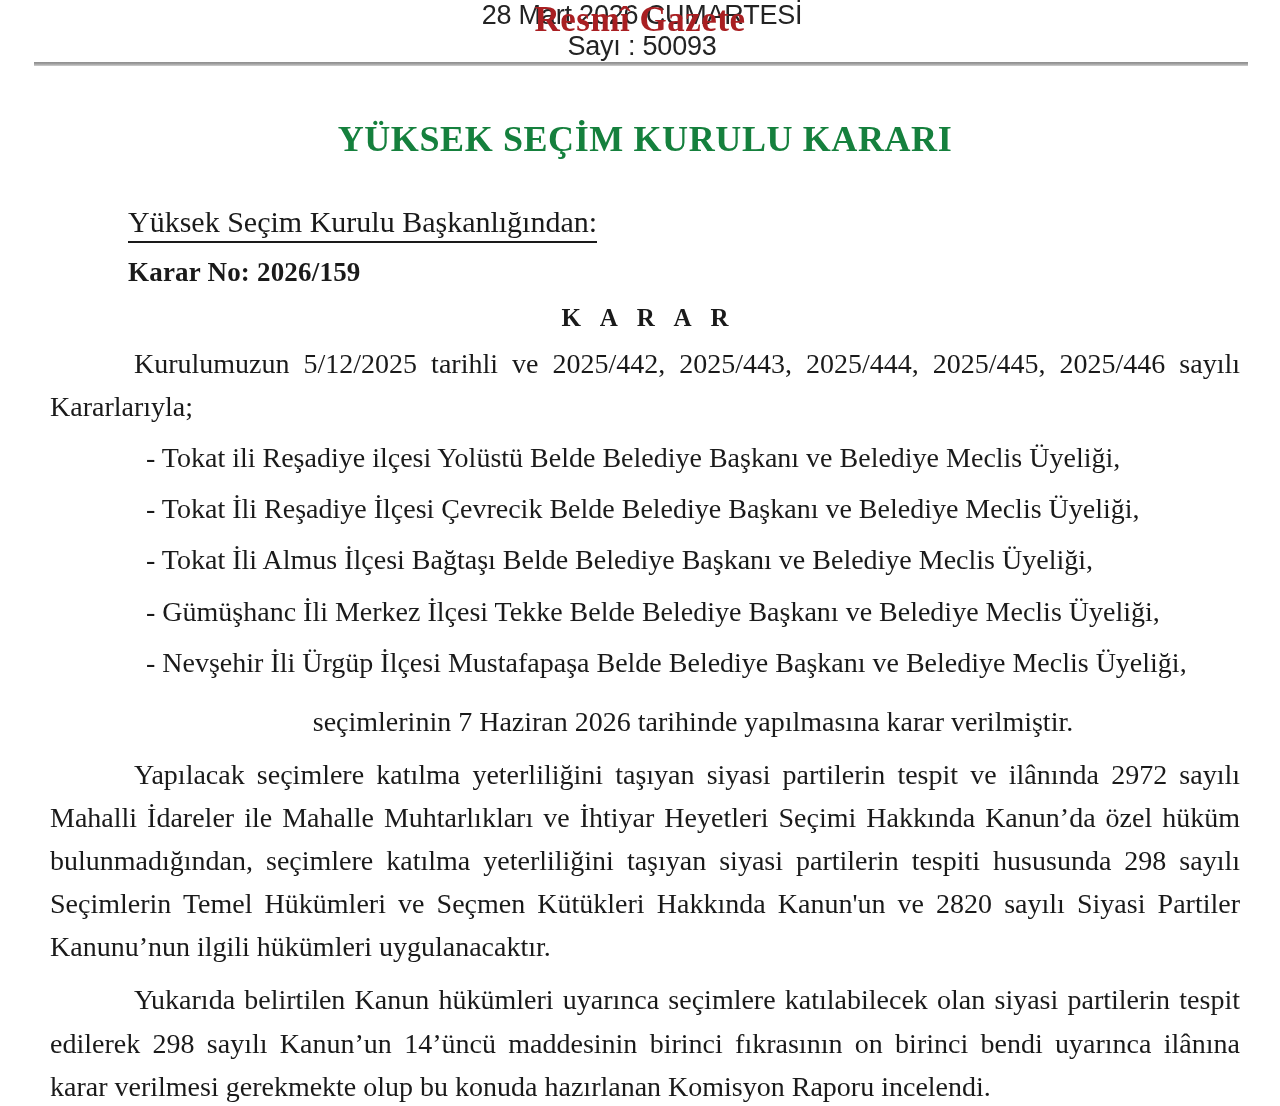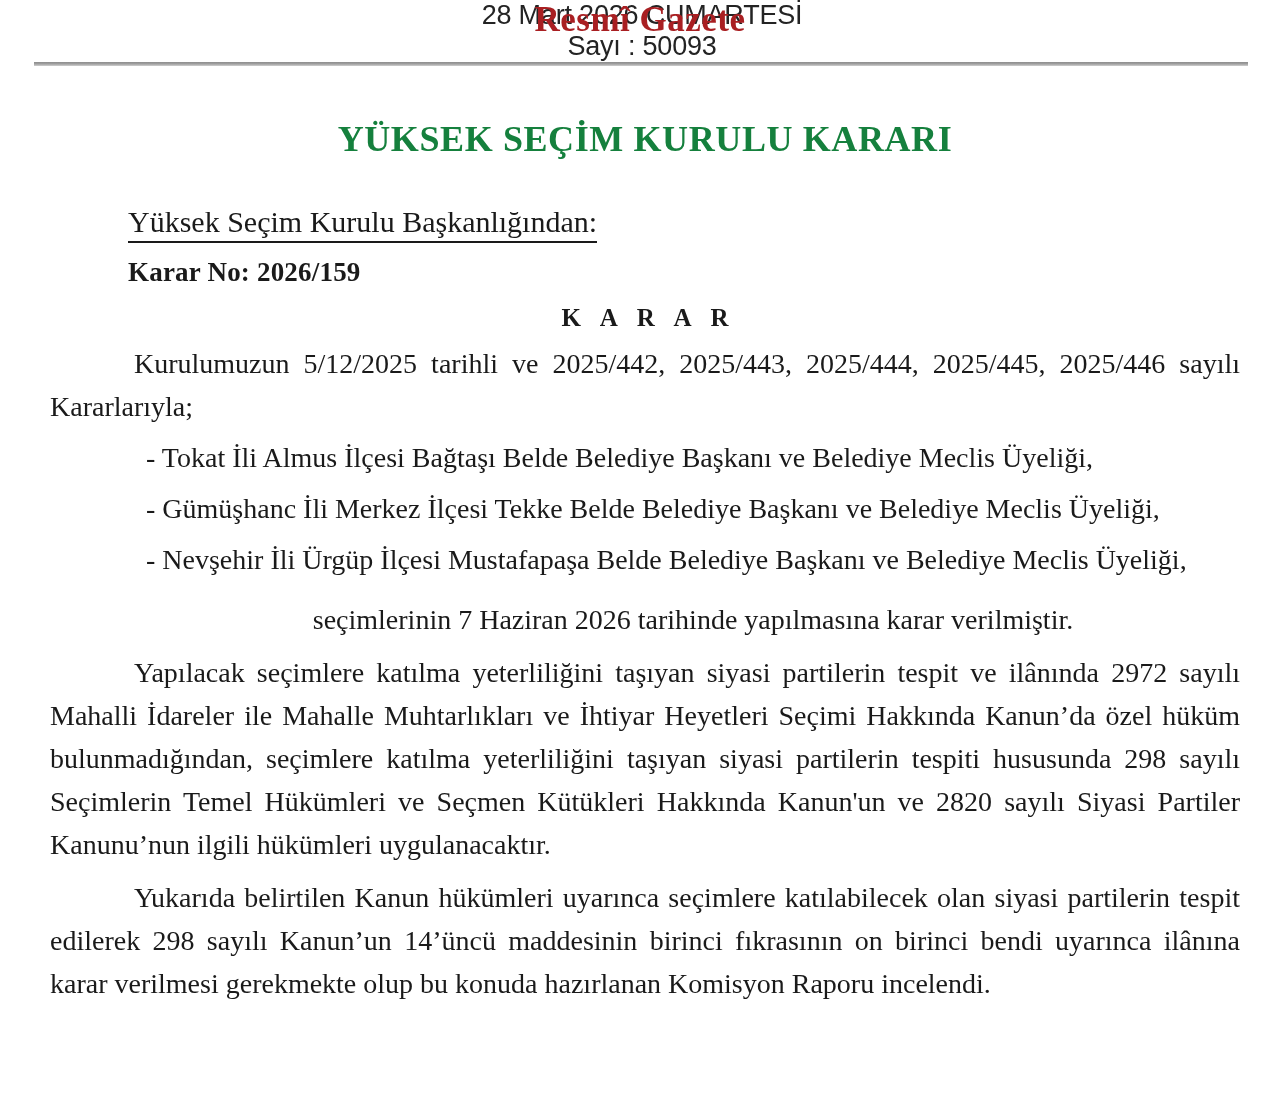--- a/index.html
+++ b/index.html
@@ -165,6 +165,7 @@
 
     <p class="body-text">Kurulumuzun 5/12/2025 tarihli ve 2025/442, 2025/443, 2025/444, 2025/445, 2025/446 sayılı Kararlarıyla;</p>
 
+    <p class="list-item">- Tokat ili Reşadiye ilçesi Yolüstü Belde Belediye Başkanı ve Belediye Meclis Üyeliği,</p>
 
 
     <p class="list-item">- Tokat İli Almus İlçesi Bağtaşı Belde Belediye Başkanı ve Belediye Meclis Üyeliği,</p>

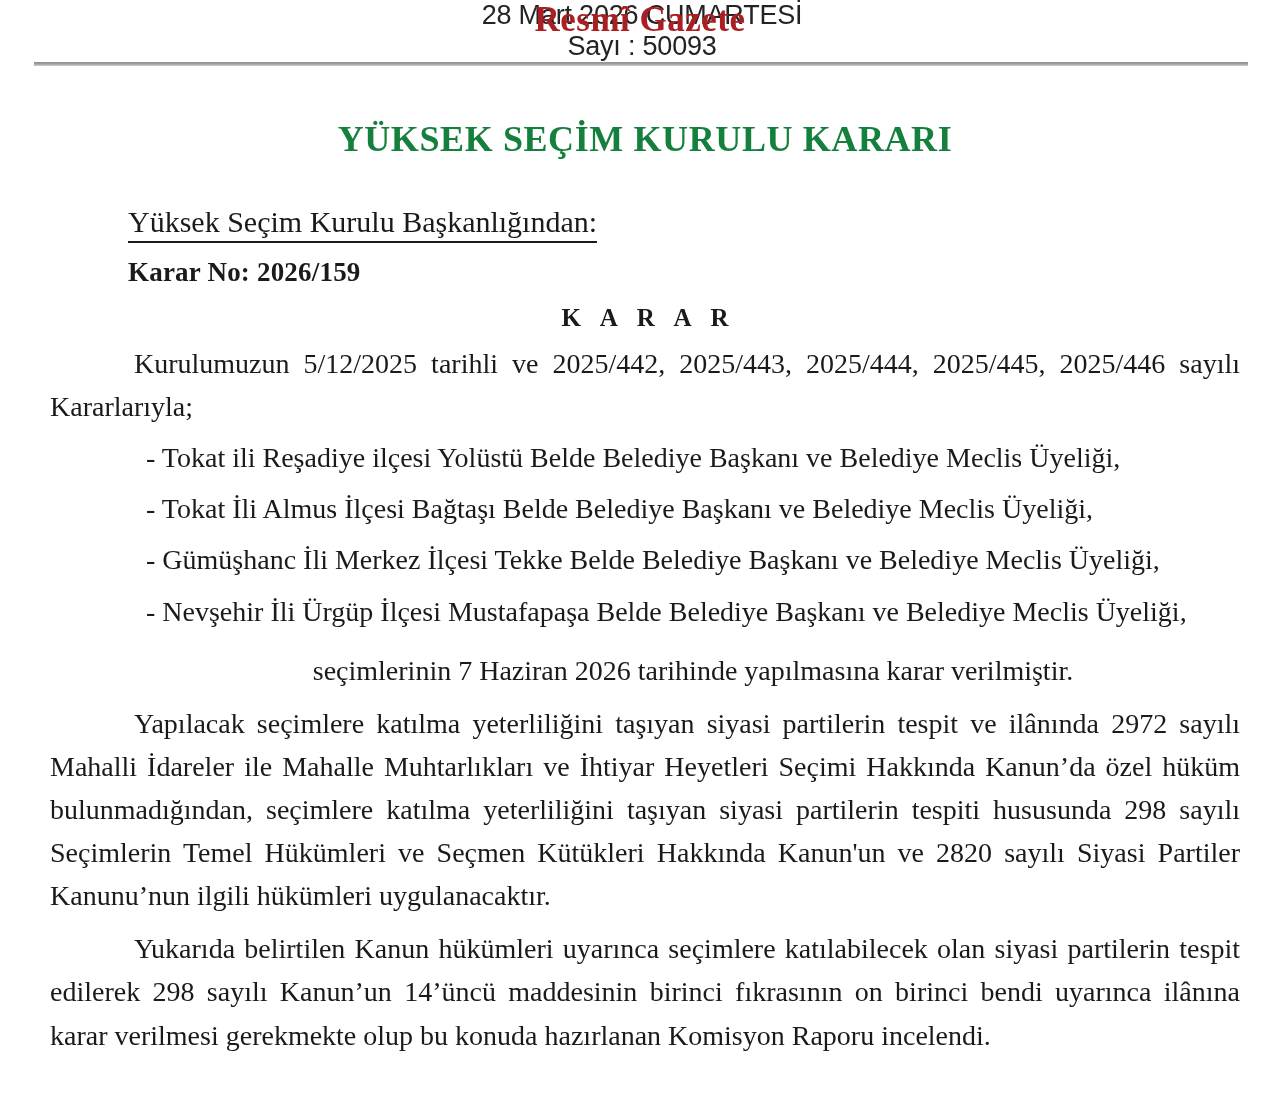--- a/index.html
+++ b/index.html
@@ -167,6 +167,7 @@
 
     <p class="list-item">- Tokat ili Reşadiye ilçesi Yolüstü Belde Belediye Başkanı ve Belediye Meclis Üyeliği,</p>
 
+    <p class="list-item">- Tokat İli Reşadiye İlçesi Çevrecik Belde Belediye Başkanı ve Belediye Meclis Üyeliği,</p>
 
     <p class="list-item">- Tokat İli Almus İlçesi Bağtaşı Belde Belediye Başkanı ve Belediye Meclis Üyeliği,</p>
 

